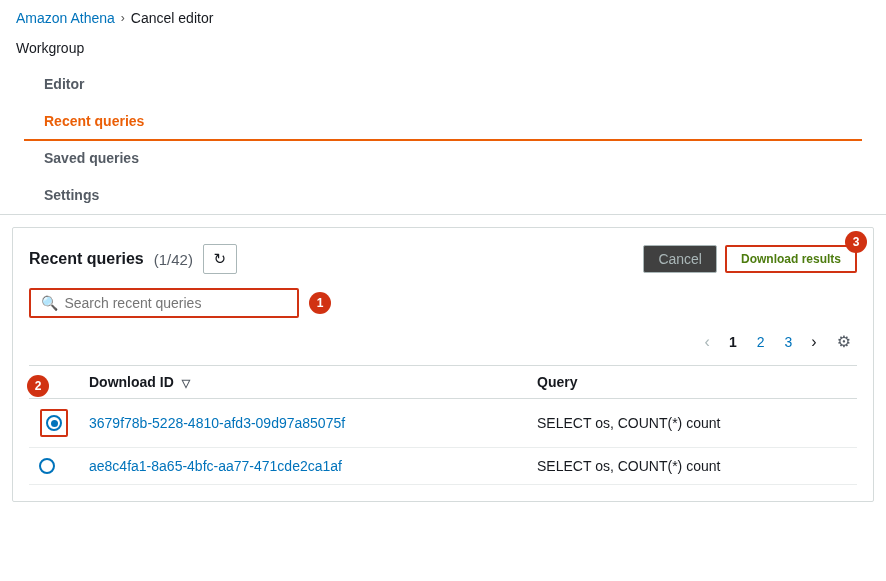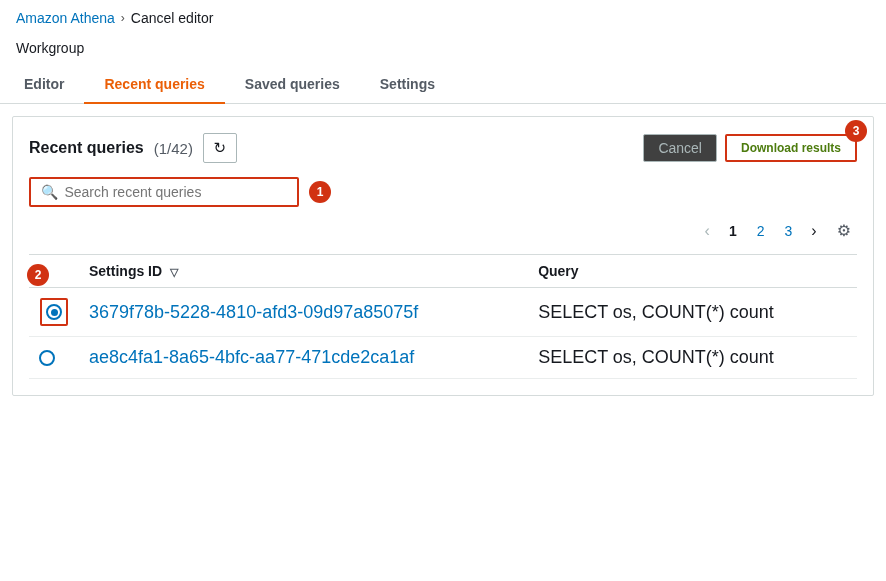--- a/index.html
+++ b/index.html
@@ -62,7 +62,8 @@
     .tabs-bar {
       display: flex;
       border-bottom: 1px solid #d5dbdb;
-      padding: 0 4px;
+      padding: 0 24px;
+      flex-direction: column;
     }
     .tab {
       padding: 10px 20px;

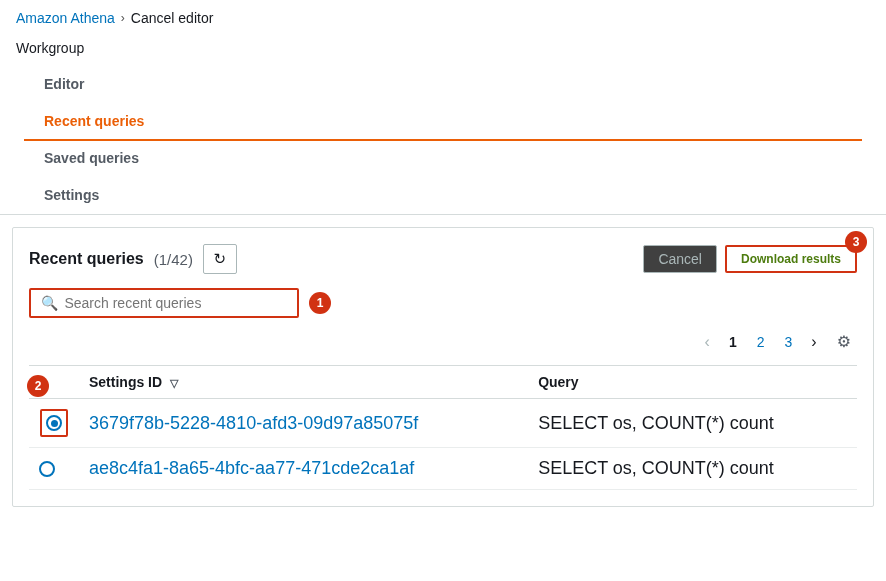--- a/index.html
+++ b/index.html
@@ -383,7 +383,7 @@
           </div>
         </th>
         <th>
-          <span>Settings ID</span>
+          <span>Download ID</span>
           <span class="col-arrow">▽</span>
         </th>
         <th>

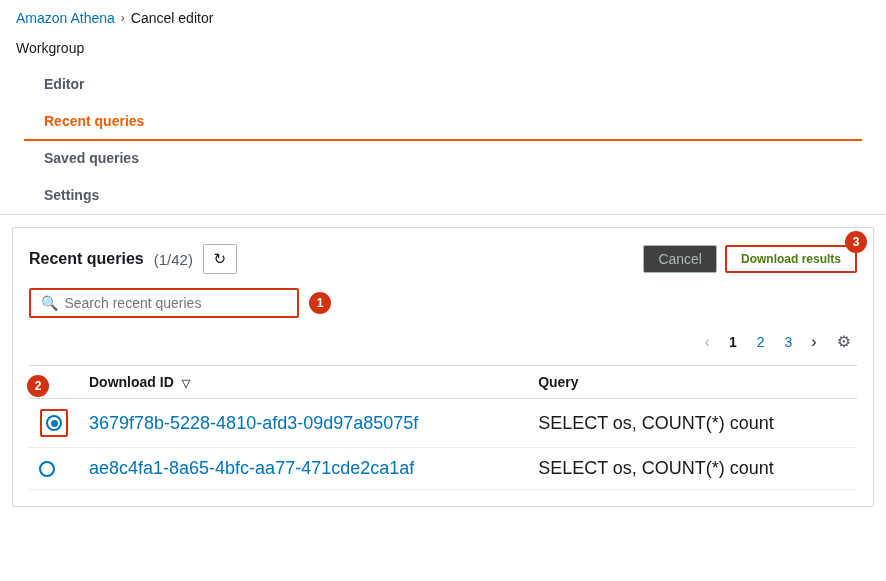--- a/index.html
+++ b/index.html
@@ -254,7 +254,7 @@
     }
     .results-table td {
       padding: 10px 10px;
-      font-size: 18px;
+      font-size: 14px;
       color: #16191f;
       vertical-align: middle;
     }

